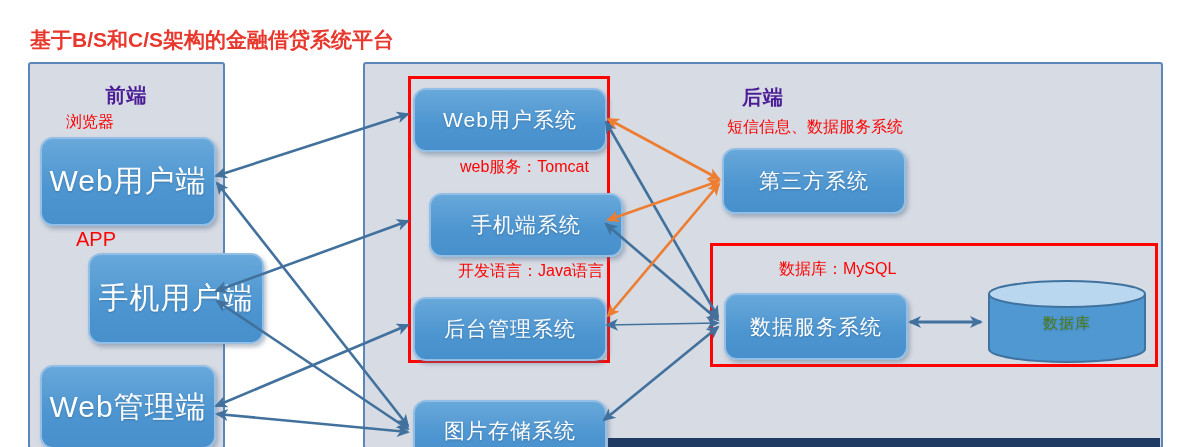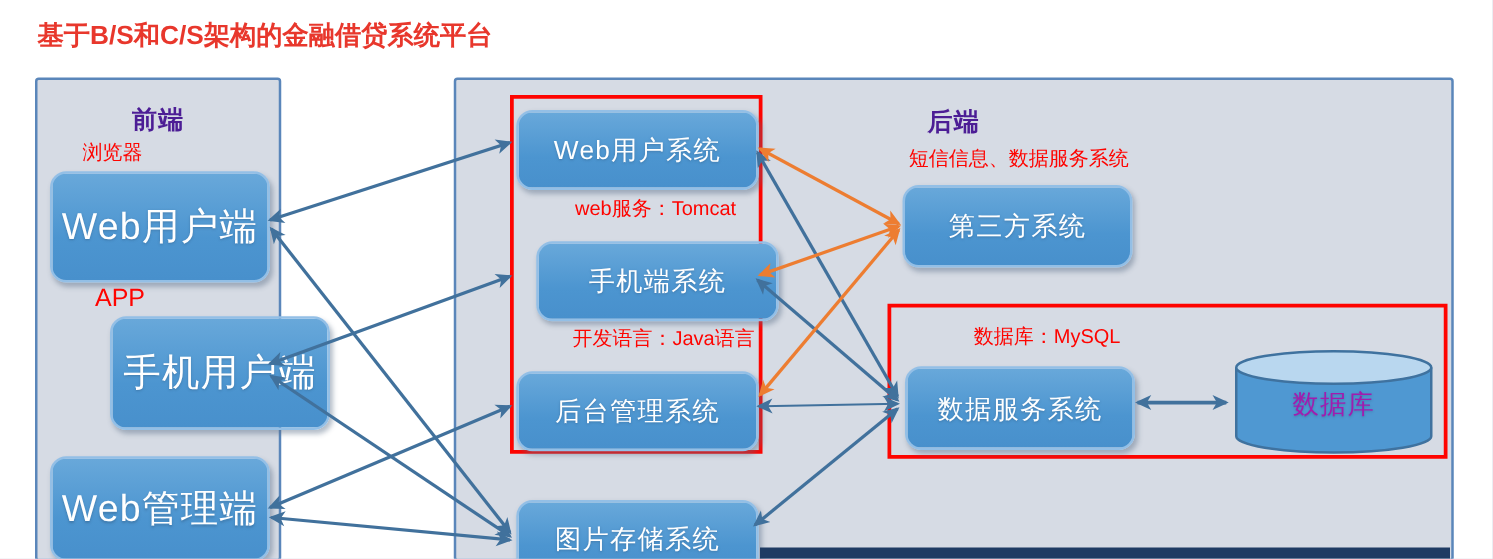--- a/index.html
+++ b/index.html
@@ -23,7 +23,7 @@
   .hdr{position:absolute;color:#4c1d95;font-weight:bold;font-size:20px;z-index:5;white-space:nowrap;letter-spacing:1px;}
   .ann{position:absolute;color:#fe0400;font-size:16px;z-index:5;white-space:nowrap;}
   .redrect{position:absolute;border:3px solid #fe0400;z-index:2;background:transparent;}
-  #page-title{position:absolute;left:30px;top:14px;font-size:21px;font-weight:bold;color:#e8372c;z-index:5;white-space:nowrap;}
+  #page-title{position:absolute;left:30px;top:26px;font-size:21px;font-weight:bold;color:#e8372c;z-index:5;white-space:nowrap;}
   #arrow-layer-svg{position:absolute;left:0;top:0;z-index:4;pointer-events:none;}
   #cylinder-wrap{position:absolute;left:987px;top:280px;width:160px;height:84px;z-index:3;}
   #cylinder-label{

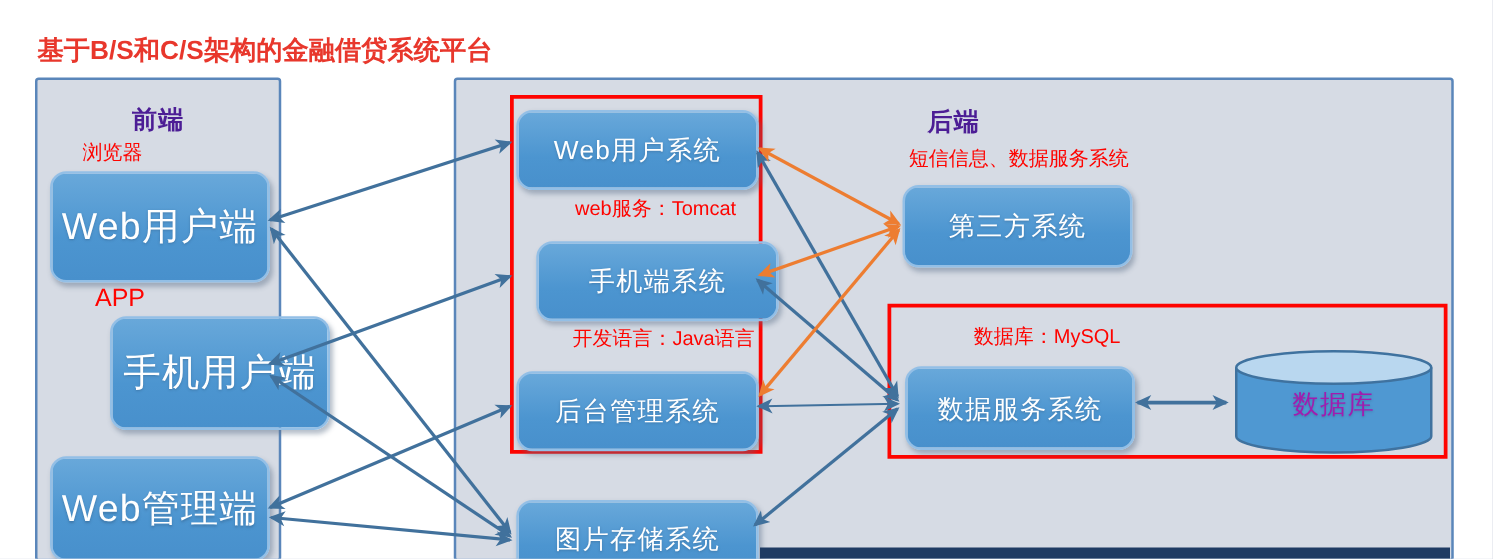--- a/index.html
+++ b/index.html
@@ -28,7 +28,7 @@
   #cylinder-wrap{position:absolute;left:987px;top:280px;width:160px;height:84px;z-index:3;}
   #cylinder-label{
     position:absolute;left:987px;top:296px;width:160px;height:54px;z-index:4;
-    display:flex;align-items:center;justify-content:center;color:#a21caf;font-size:21px;
+    display:flex;align-items:center;justify-content:center;color:#4d7c0f;font-size:15px;
     letter-spacing:1px;text-shadow:0 1px 2px rgba(40,70,100,.35);
   }
   #dark-bar{position:absolute;left:608px;top:438px;width:552px;height:9px;background:#1f3b63;z-index:3;}

